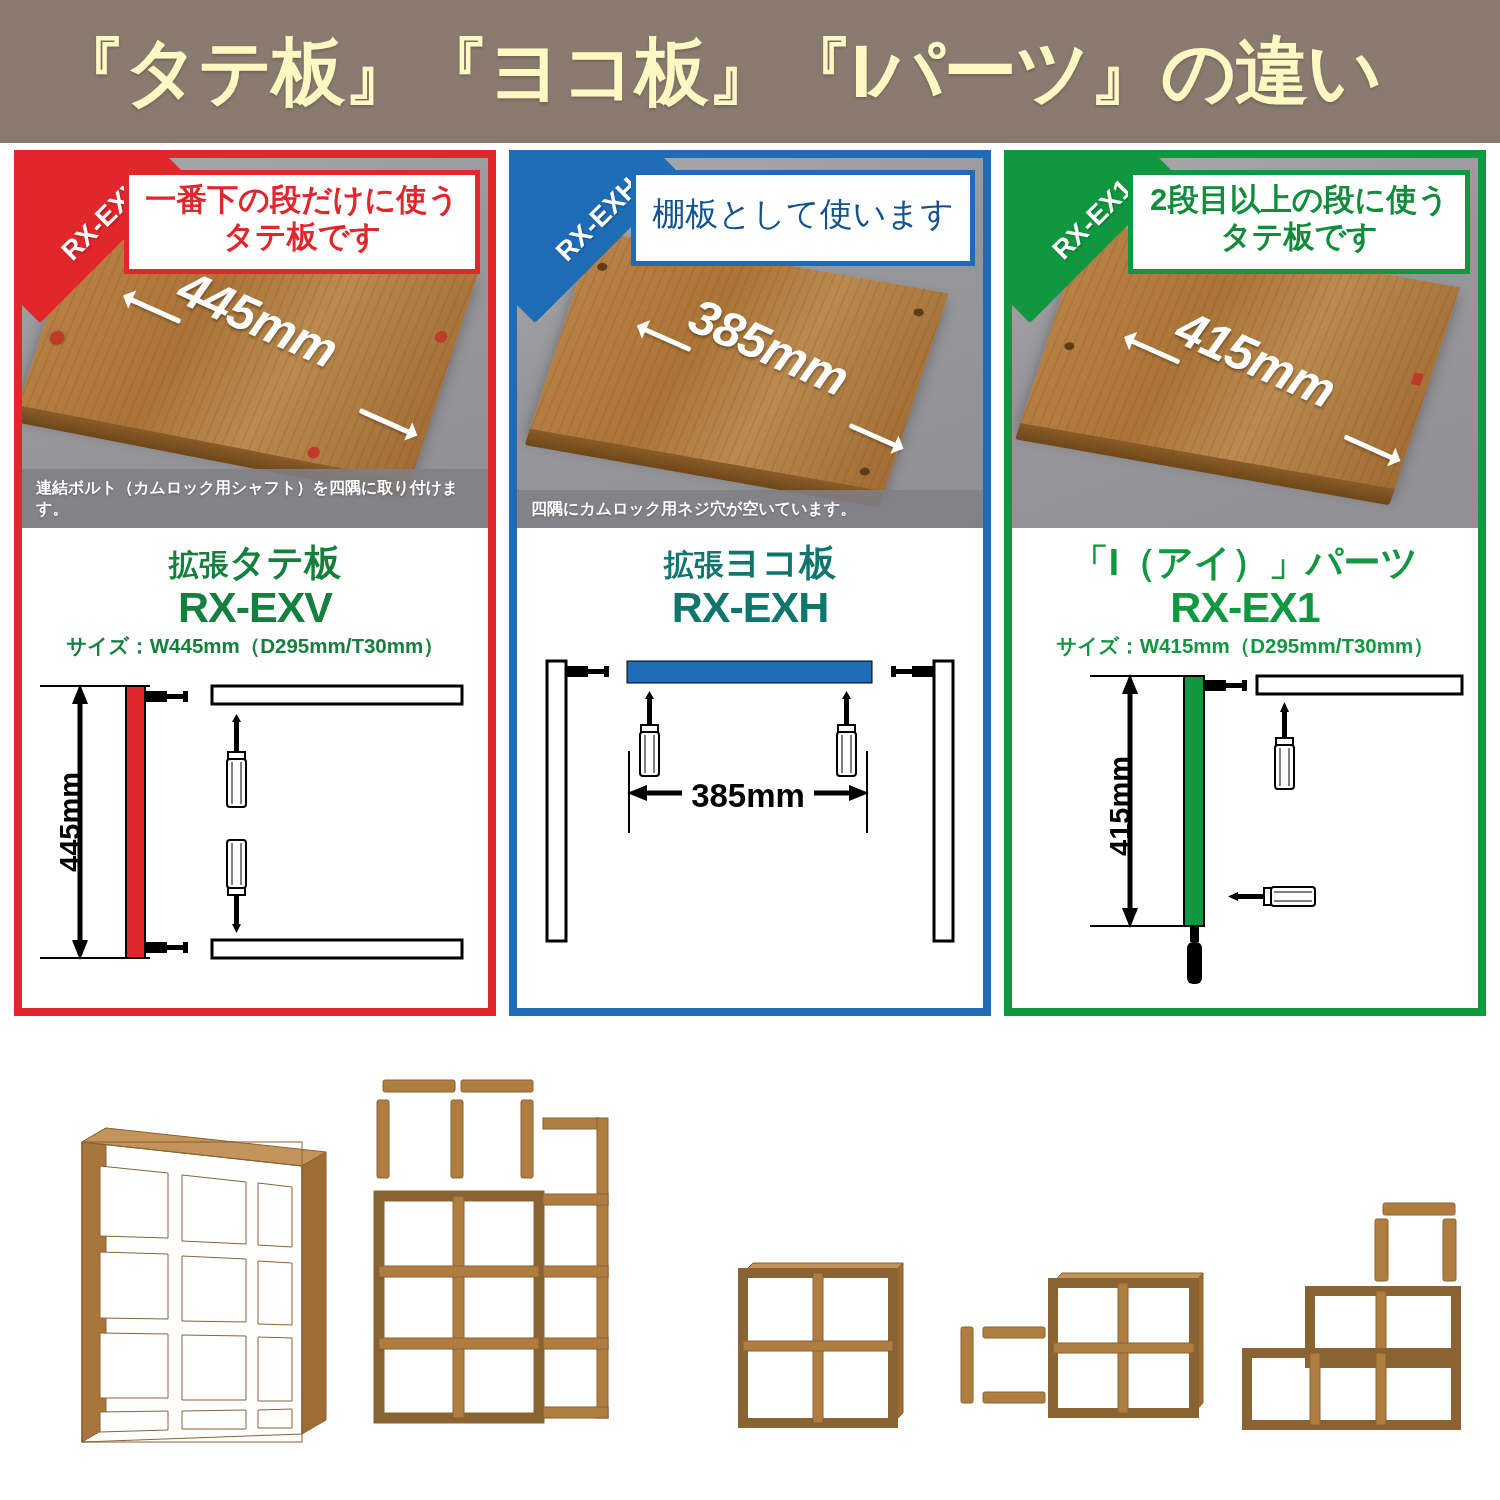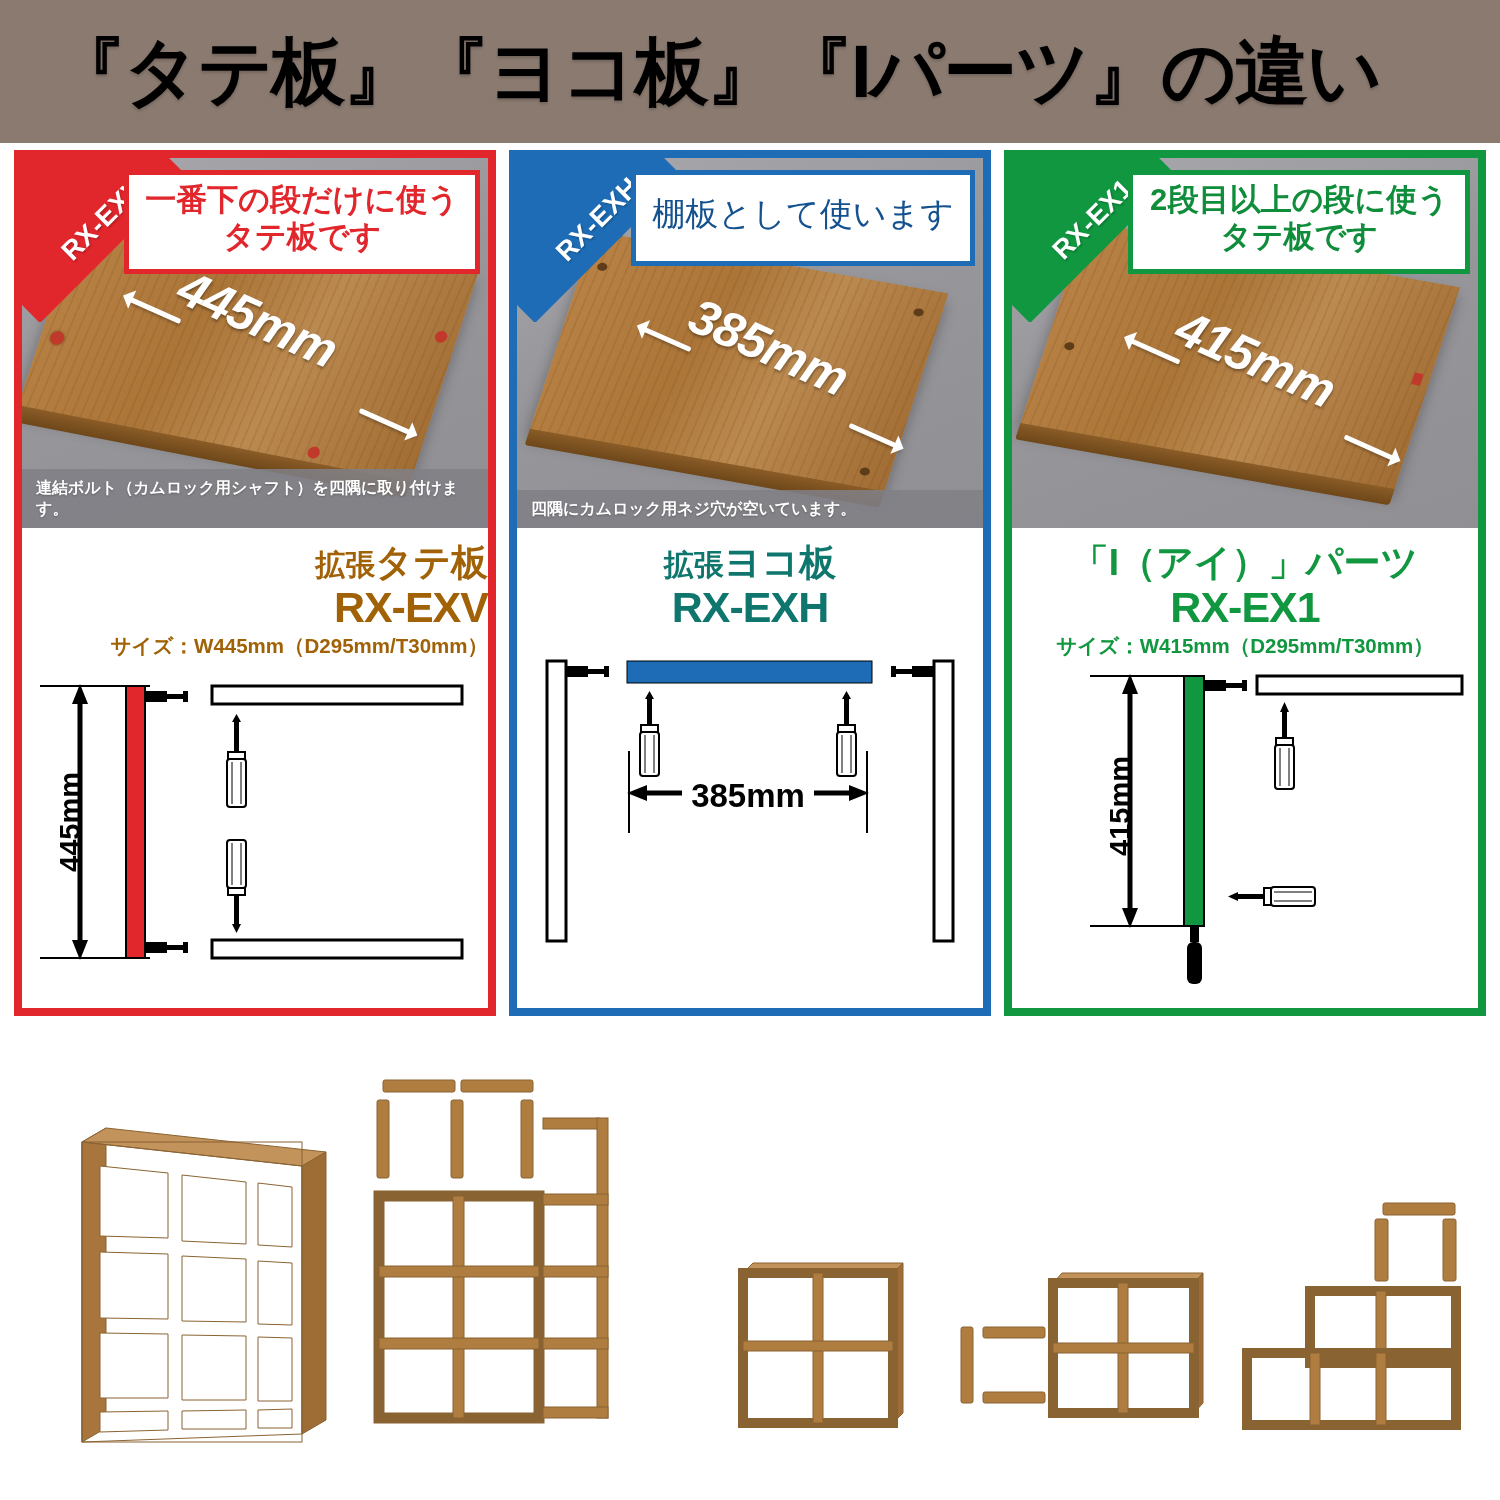--- a/index.html
+++ b/index.html
@@ -17,7 +17,7 @@
     display:flex;align-items:center;
   }
   .header-title{
-    color:#000000;
+    color:#fef9c3;
     font-size:74px;
     font-weight:bold;
     letter-spacing:-2px;

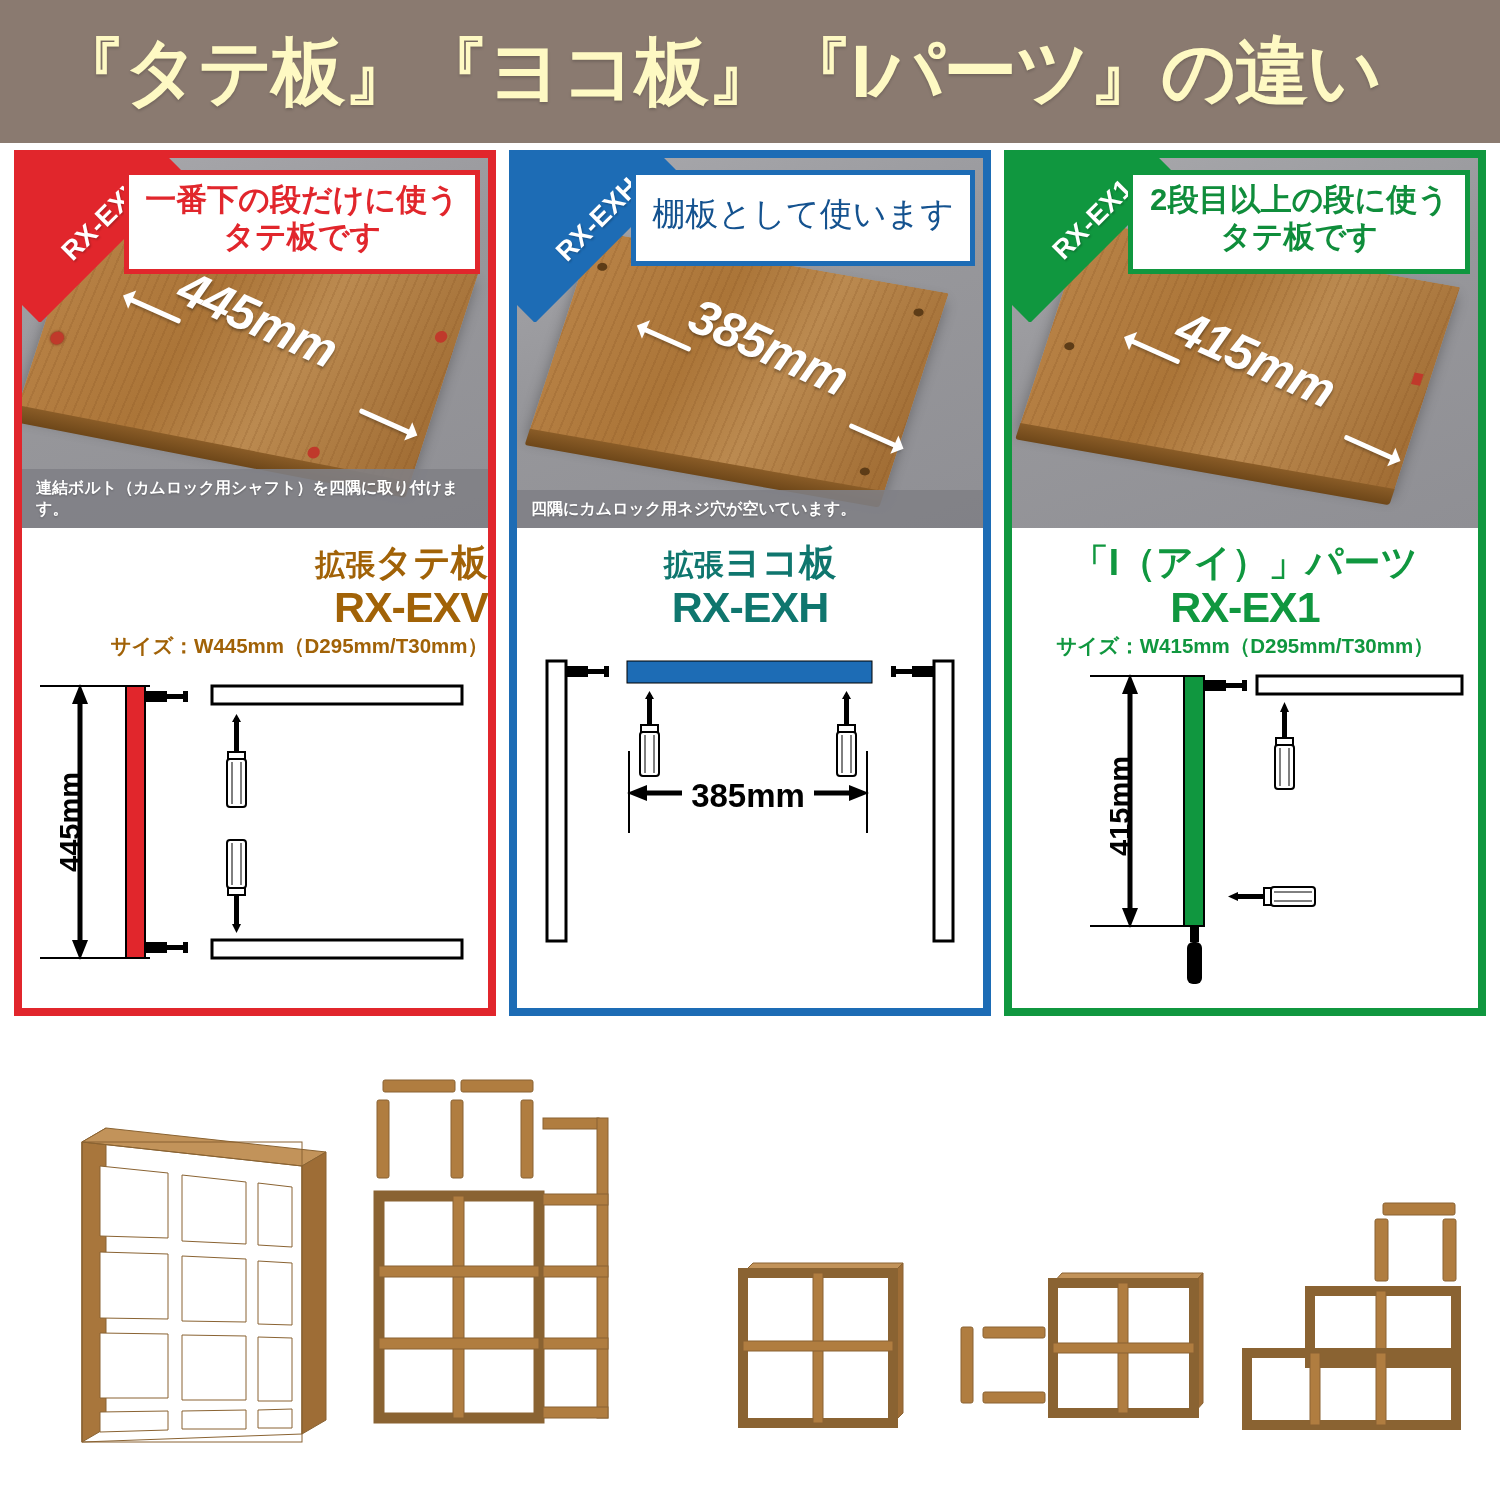--- a/index.html
+++ b/index.html
@@ -142,7 +142,7 @@
   .prodname .small{font-size:30px;}
   .prodcode{font-size:43px;font-weight:bold;line-height:1.15;letter-spacing:-1px;}
   .prodsize{font-size:20.5px;font-weight:bold;line-height:1.2;margin-top:1px;}
-  .c1 .titleblock{color:#a16207;text-align:right;}
+  .c1 .titleblock{color:#15803d;}
   .c2 .titleblock{color:#0f766e;}
   .c3 .titleblock{color:#10973f;}
 

